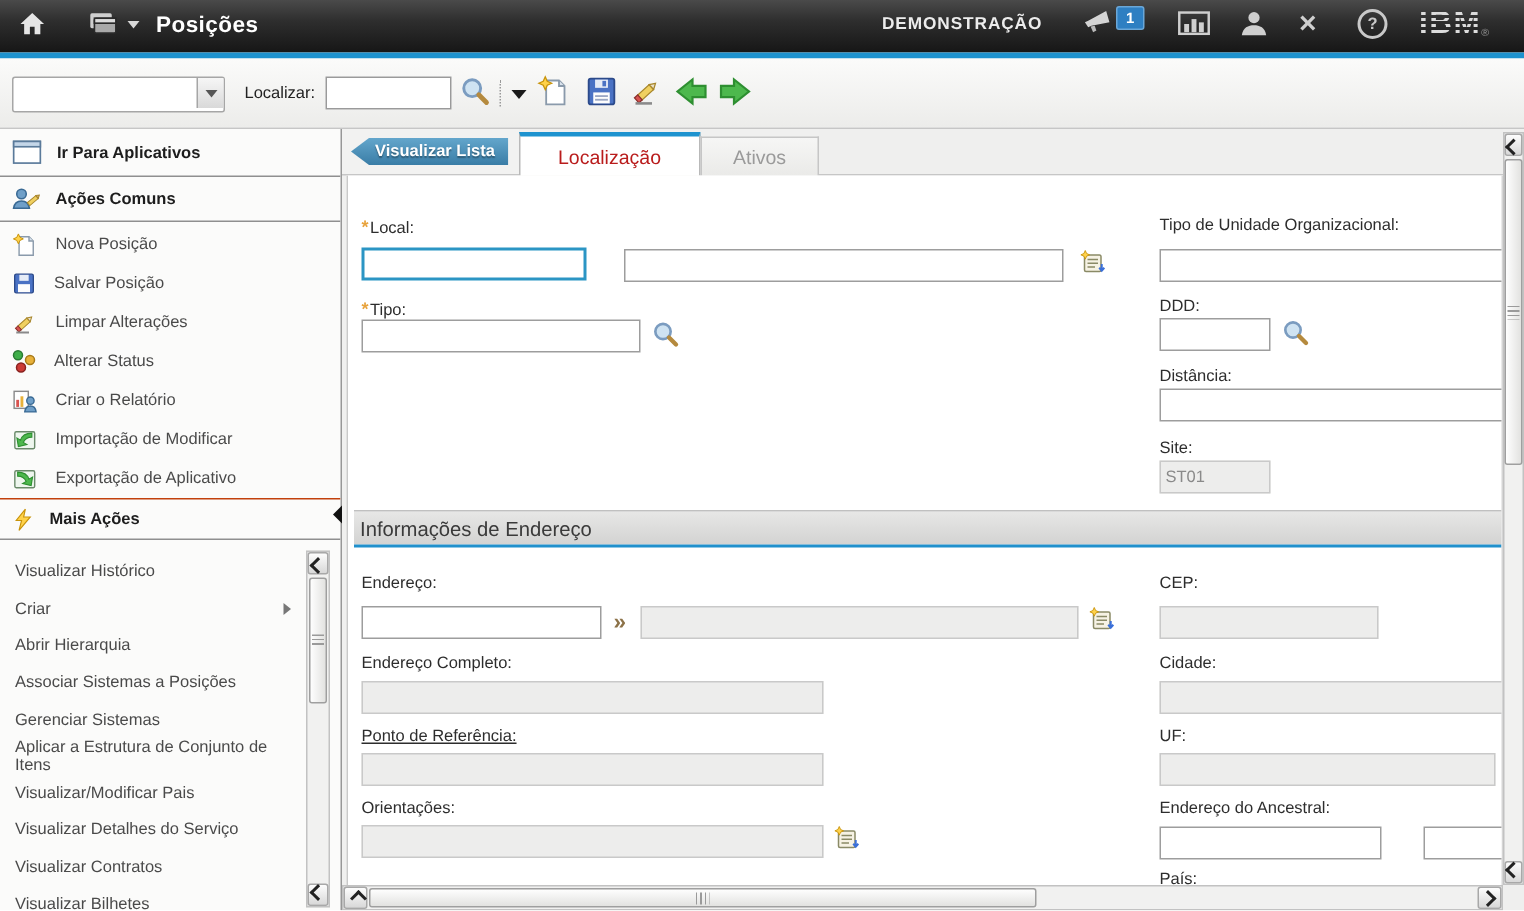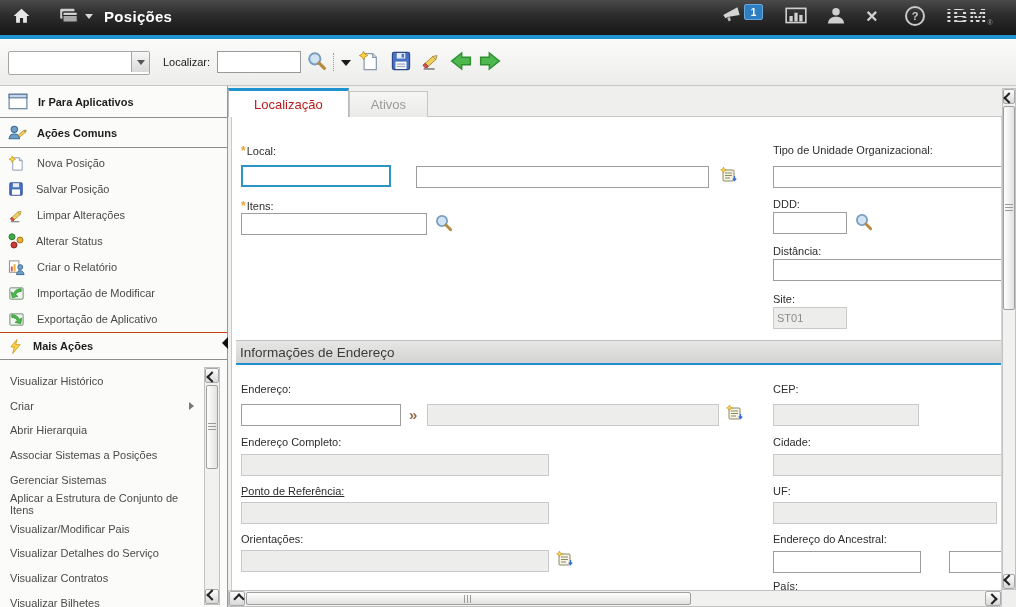--- a/index.html
+++ b/index.html
@@ -116,6 +116,9 @@
     <div class="abs" style="left:104px;">
       <span class="app-title">Posições</span>
     </div>
+    <div class="abs" style="left:588px;">
+      <span class="env-label">DEMONSTRAÇÃO</span>
+    </div>
     <div class="abs" style="left:720px;">
       <svg width="24" height="22" viewBox="0 0 22 20">
         <path d="M16 2 L5 8 L3 9 L5 12 L7 11 L18 9 Z" fill="#d4d4d4"></path>

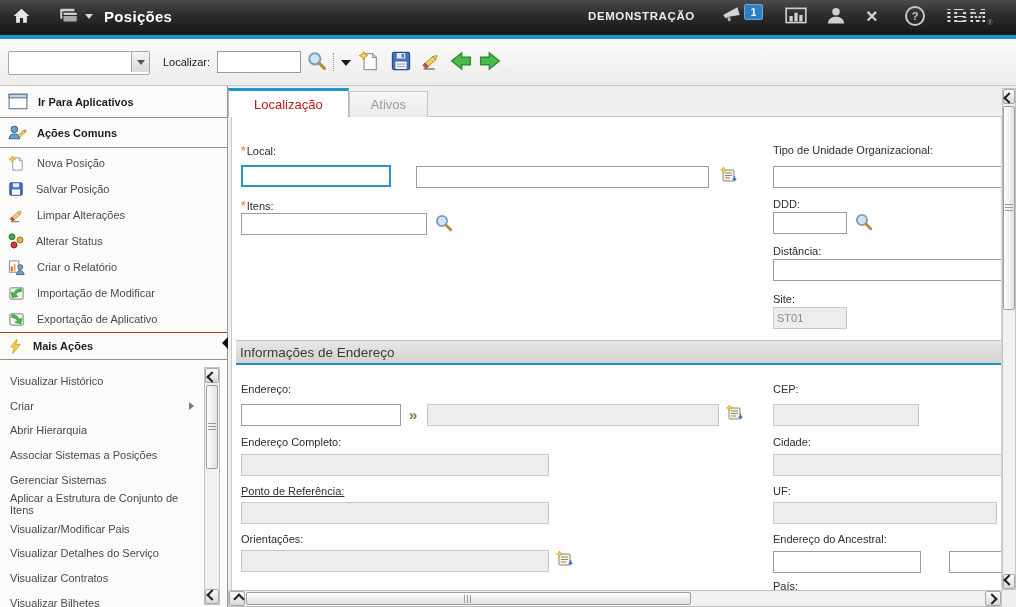--- a/index.html
+++ b/index.html
@@ -349,6 +349,9 @@
 
   <div class="main">
     <div class="tabstrip">
+      <div class="tab-lead">
+        <span class="viewlist-badge">Visualizar Lista</span>
+      </div>
       <div class="tab active">Localização</div>
       <div class="tab inactive">Ativos</div>
       <div class="tab-fill"></div>

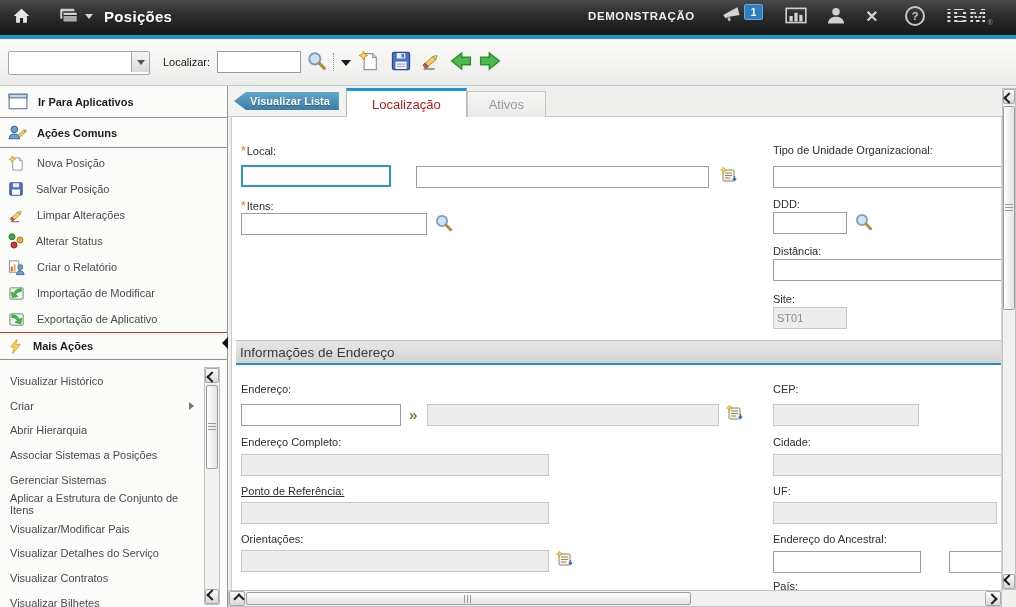--- a/index.html
+++ b/index.html
@@ -375,7 +375,7 @@
         </svg>
       </span>
       <div class="lbl" style="left:9px;top:82px;">
-        <span class="req">*</span><span>Itens:</span>
+        <span class="req">*</span><span>Tipo:</span>
       </div>
       <input class="inp" style="left: 9px; top: 96px; width: 186px;" value="">
       <span class="icon16" style="left:202px;top:96px;">

